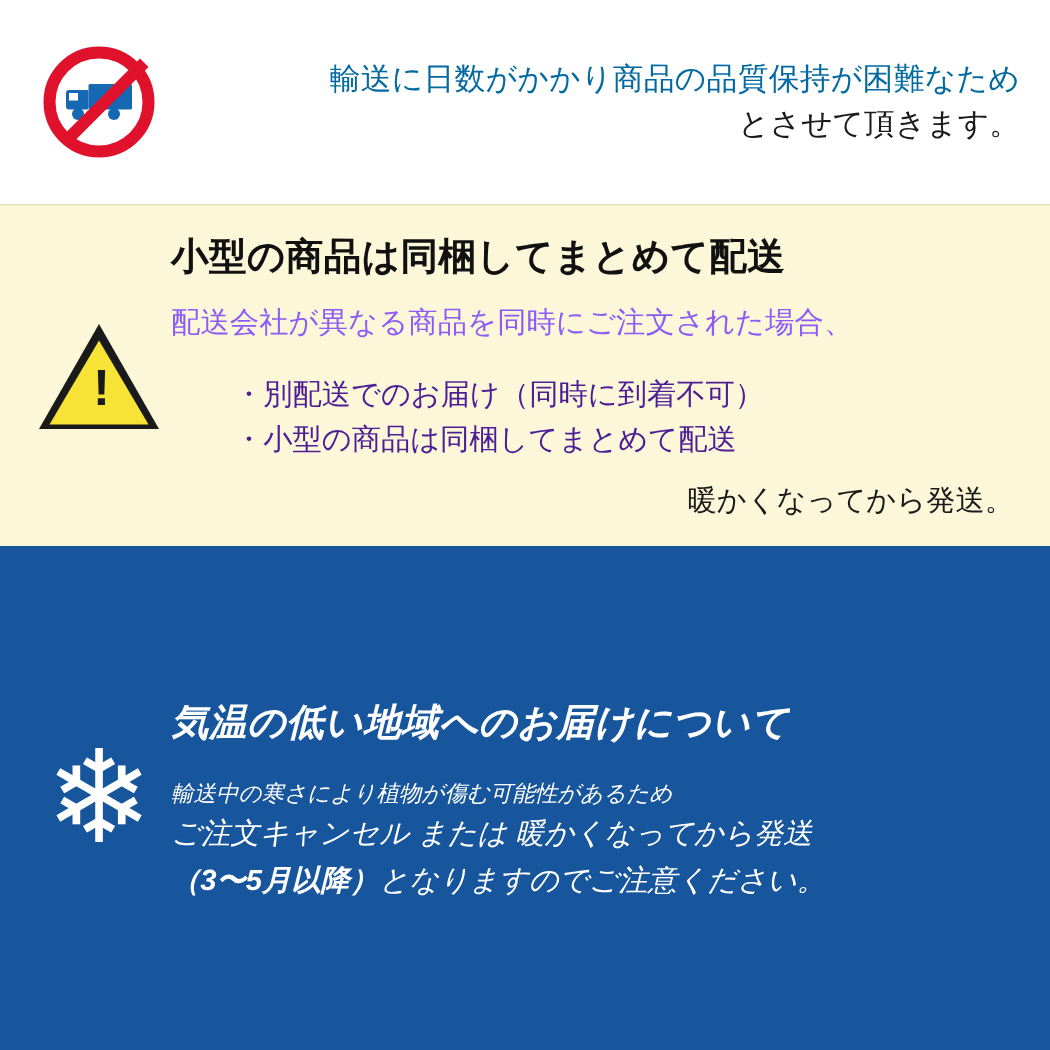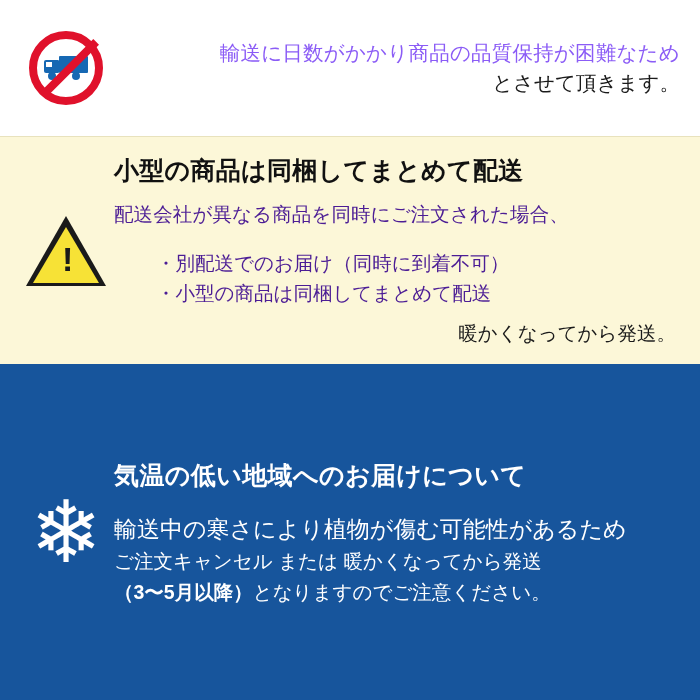--- a/index.html
+++ b/index.html
@@ -44,7 +44,7 @@
   }
   .ok-line1 {
     font-size: 20.5px;
-    color: #8b5cf6;
+    color: #0369a1;
     letter-spacing: 0.2px;
     line-height: 1.25;
     margin-bottom: 4px;

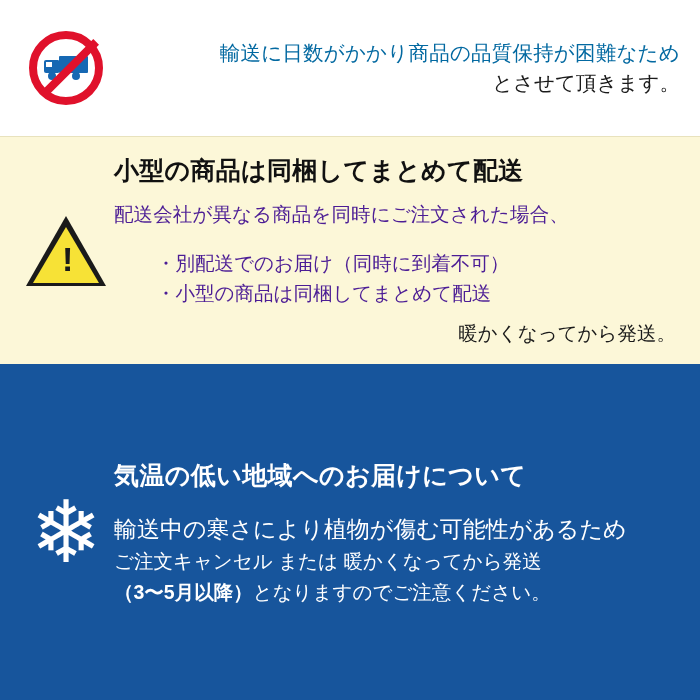--- a/index.html
+++ b/index.html
@@ -180,7 +180,7 @@
   }
   .multi-lead {
     font-size: 19.5px;
-    color: #4c1d95;
+    color: #8b5cf6;
     margin-bottom: 20px;
     letter-spacing: 0.1px;
   }

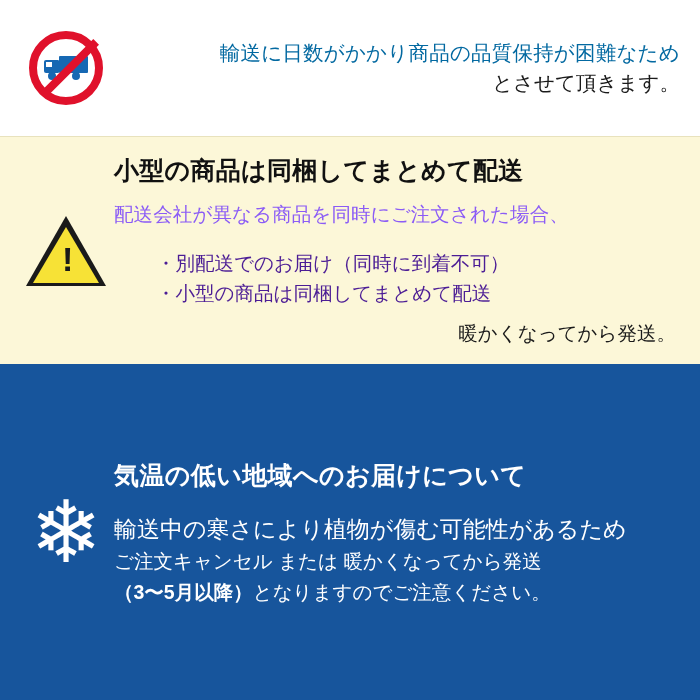--- a/index.html
+++ b/index.html
@@ -221,6 +221,7 @@
   .sec-cold .text-col {
     flex: 1 1 auto;
     padding-right: 4px;
+    font-style: italic;
   }
   .cold-title {
     font-size: 25px;

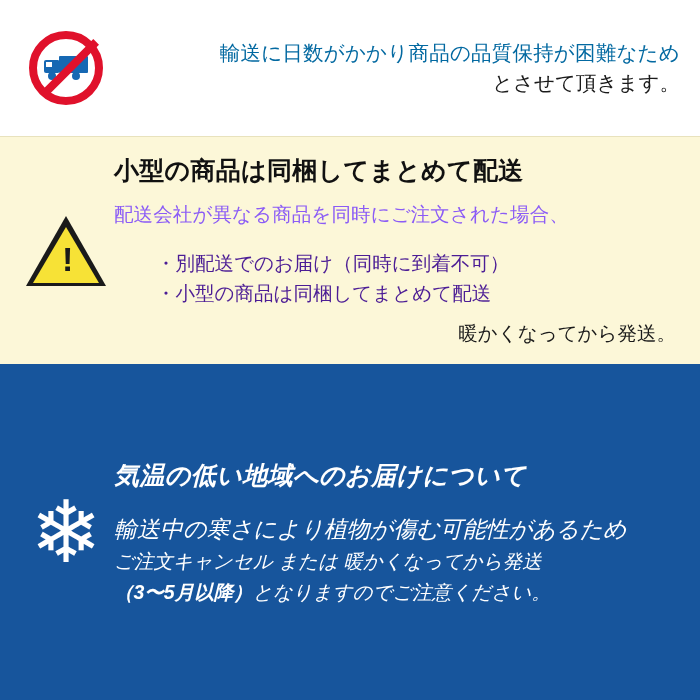--- a/index.html
+++ b/index.html
@@ -230,7 +230,7 @@
     margin-bottom: 22px;
   }
   .cold-l1 {
-    font-size: 23px;
+    font-size: 15px;
     margin-bottom: 3px;
   }
   .cold-l2 {

